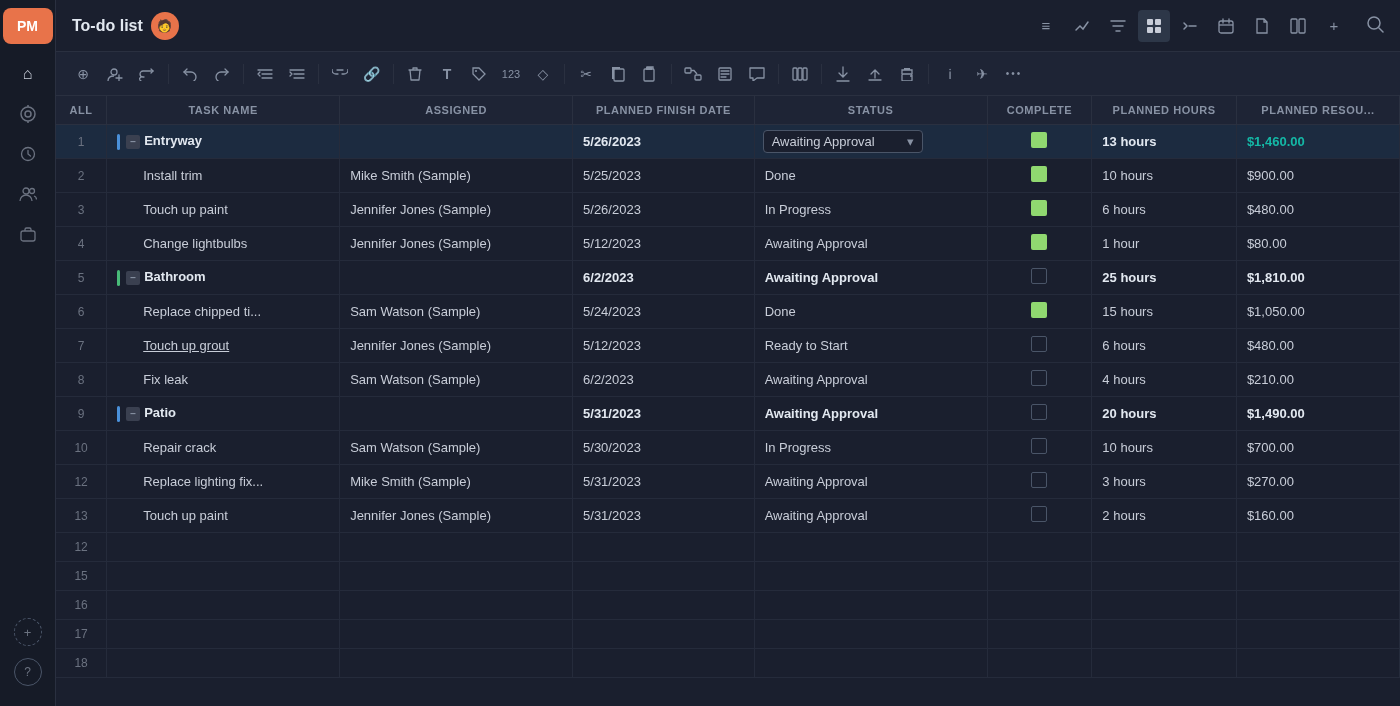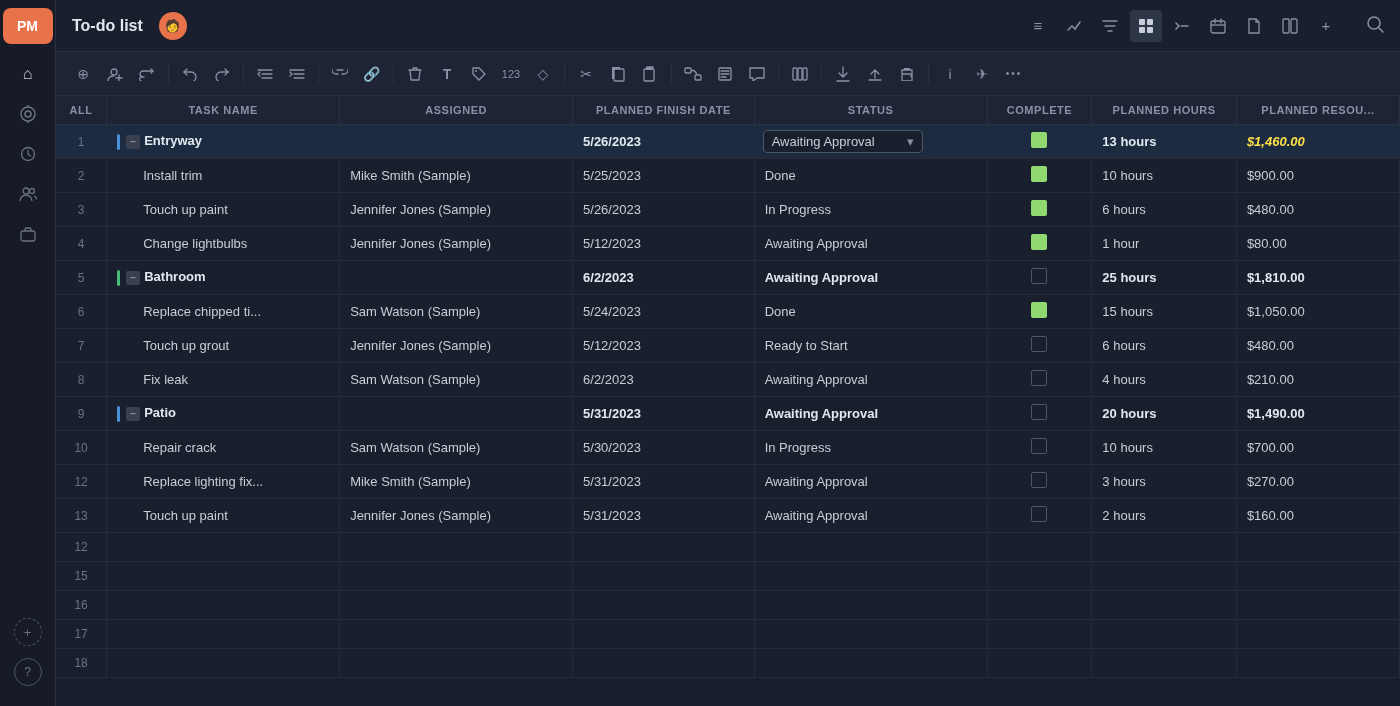--- a/index.html
+++ b/index.html
@@ -48,7 +48,6 @@
       display: flex;
       align-items: center;
       padding: 0 16px;
-      gap: 8px;
     }
     .topbar-title { font-size: 16px; font-weight: 600; color: #e2e8f0; margin-right: 8px; }
     .topbar-avatar { width: 28px; height: 28px; border-radius: 50%; background: #e8734a; display: flex; align-items: center; justify-content: center; font-size: 12px; }

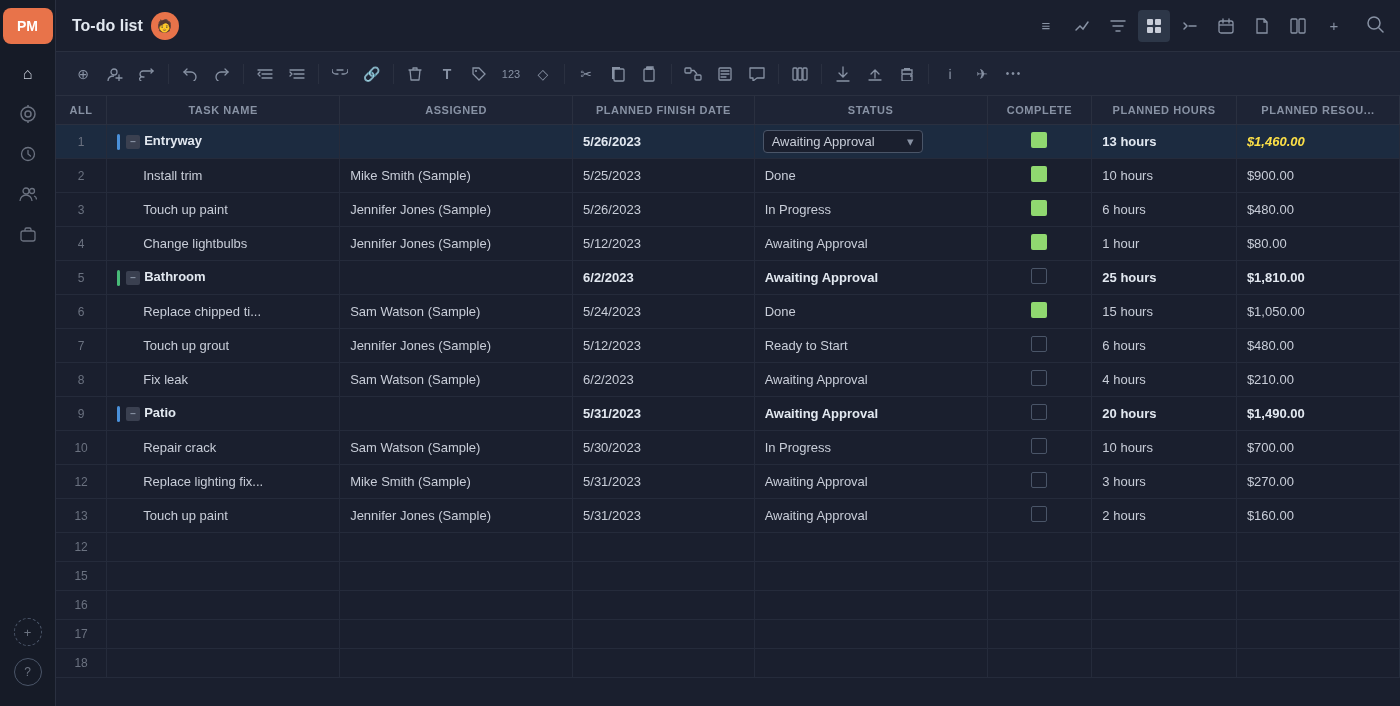--- a/index.html
+++ b/index.html
@@ -397,7 +397,7 @@
     </td>
     <td style="text-align:center;"><span class="green-checkbox"></span></td>
     <td style="font-weight:700;color:#e2e8f0;">13 hours</td>
-    <td style="font-weight:700;color:#fde047;font-style:italic;">$1,460.00</td>
+    <td style="font-weight:700;color:#14b8a6;">$1,460.00</td>
   </tr>
           <tr>
     <td style="color:#6b7280;font-size:12px;">2</td>

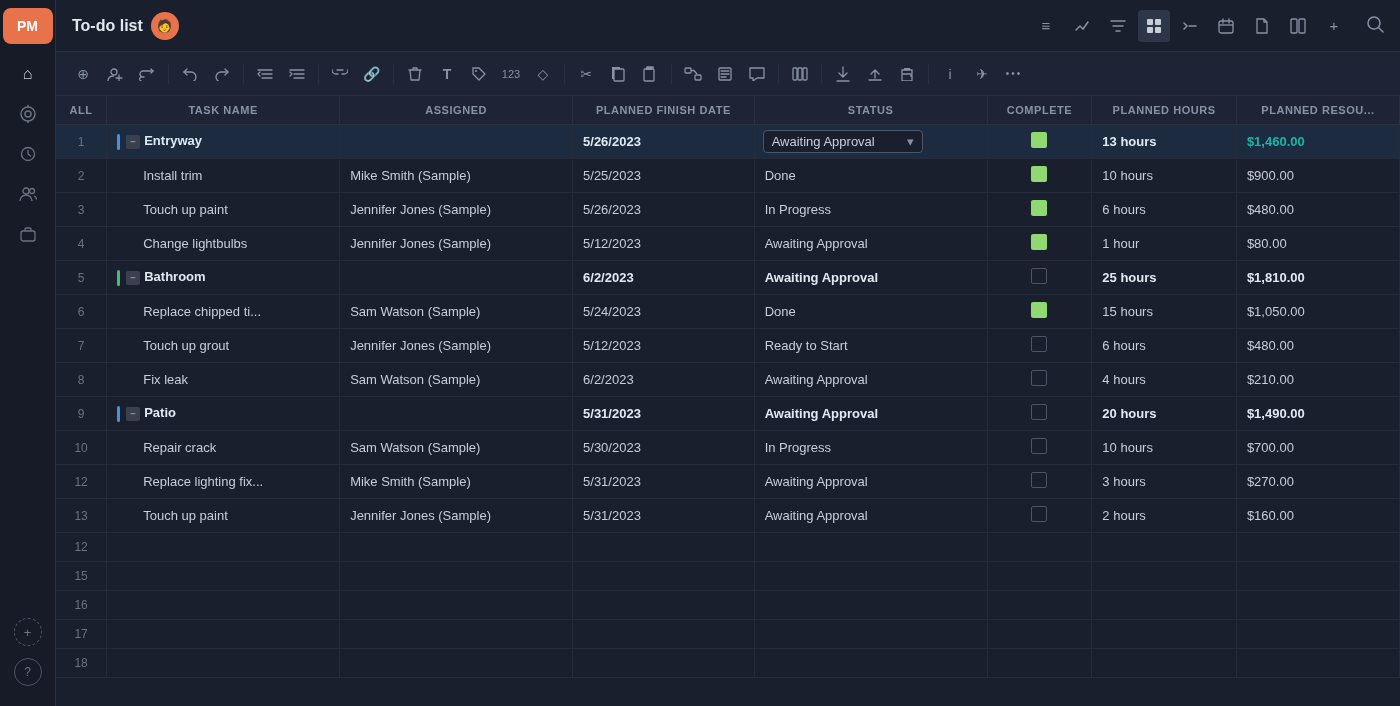--- a/index.html
+++ b/index.html
@@ -453,7 +453,7 @@
   </tr>
           <tr>
     <td style="color:#6b7280;font-size:12px;">7</td>
-    <td style="padding-left:36px;">Touch up grout</td>
+    <td style="padding-left:36px;text-decoration:underline;">Touch up grout</td>
     <td>Jennifer Jones (Sample)</td>
     <td style="">5/12/2023</td>
     <td style="">Ready to Start</td>

